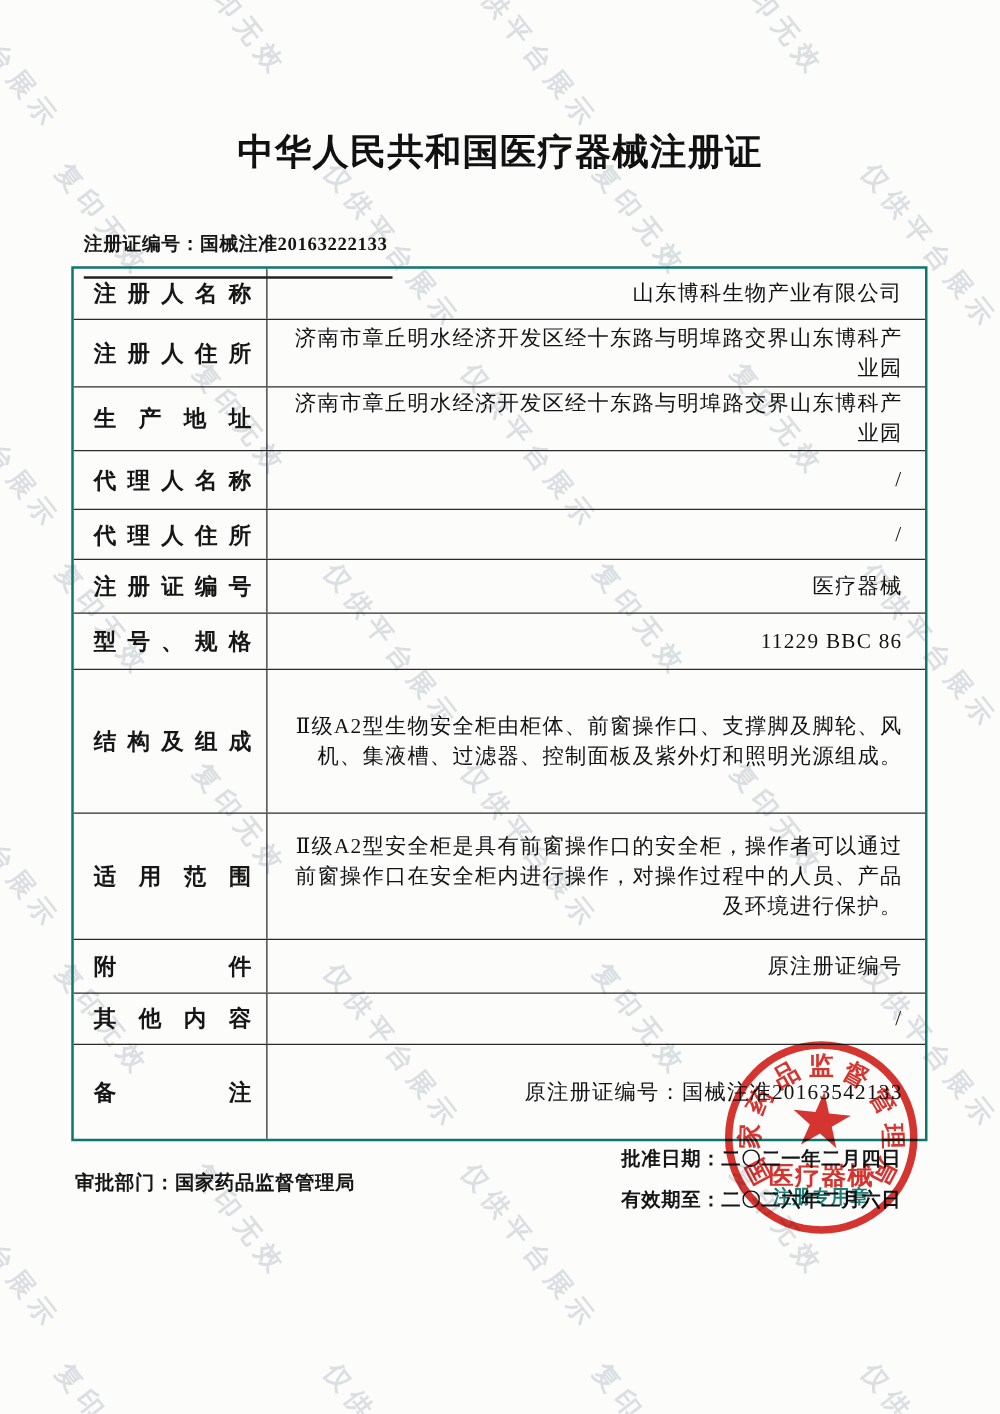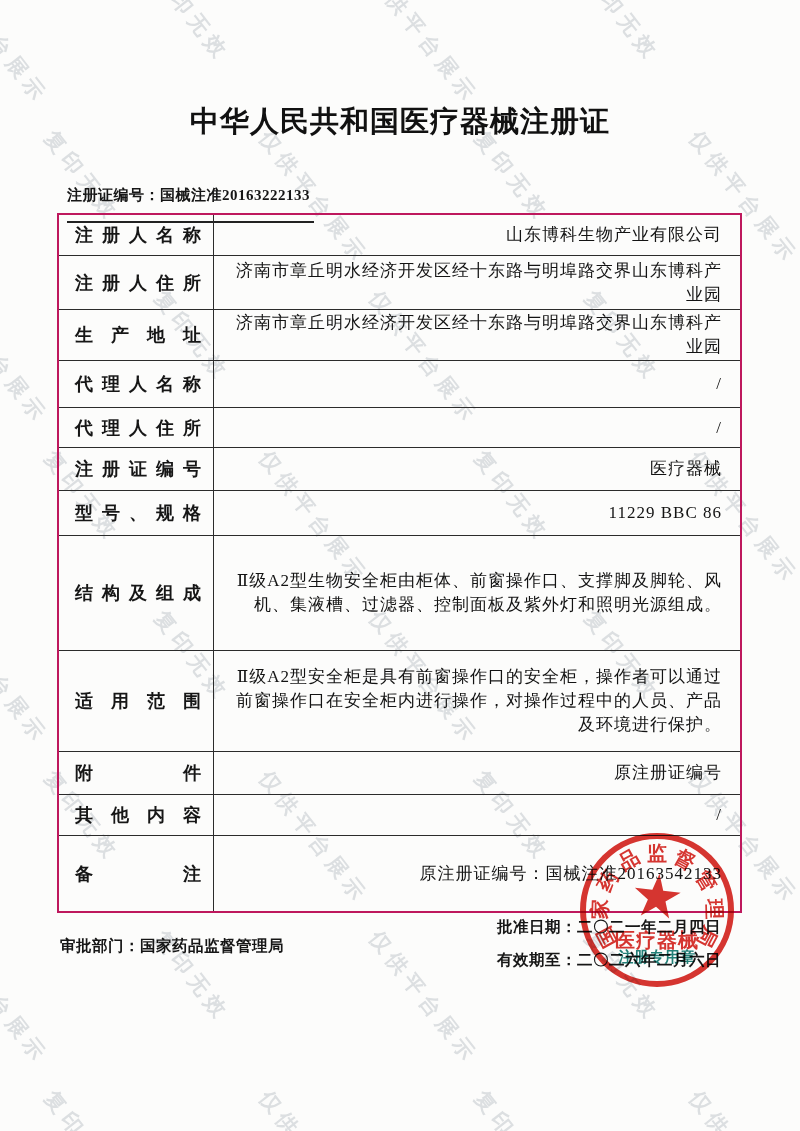--- a/index.html
+++ b/index.html
@@ -38,7 +38,7 @@
   
   .cert-table {
     position:absolute; left:57px; top:213px; width:685px;
-    border:2px solid #be185d;
+    border:2px solid #0f766e;
   }
   .row { display:flex; border-bottom:1.5px solid #2b2b2b; }
   .row:last-child { border-bottom:none; }

